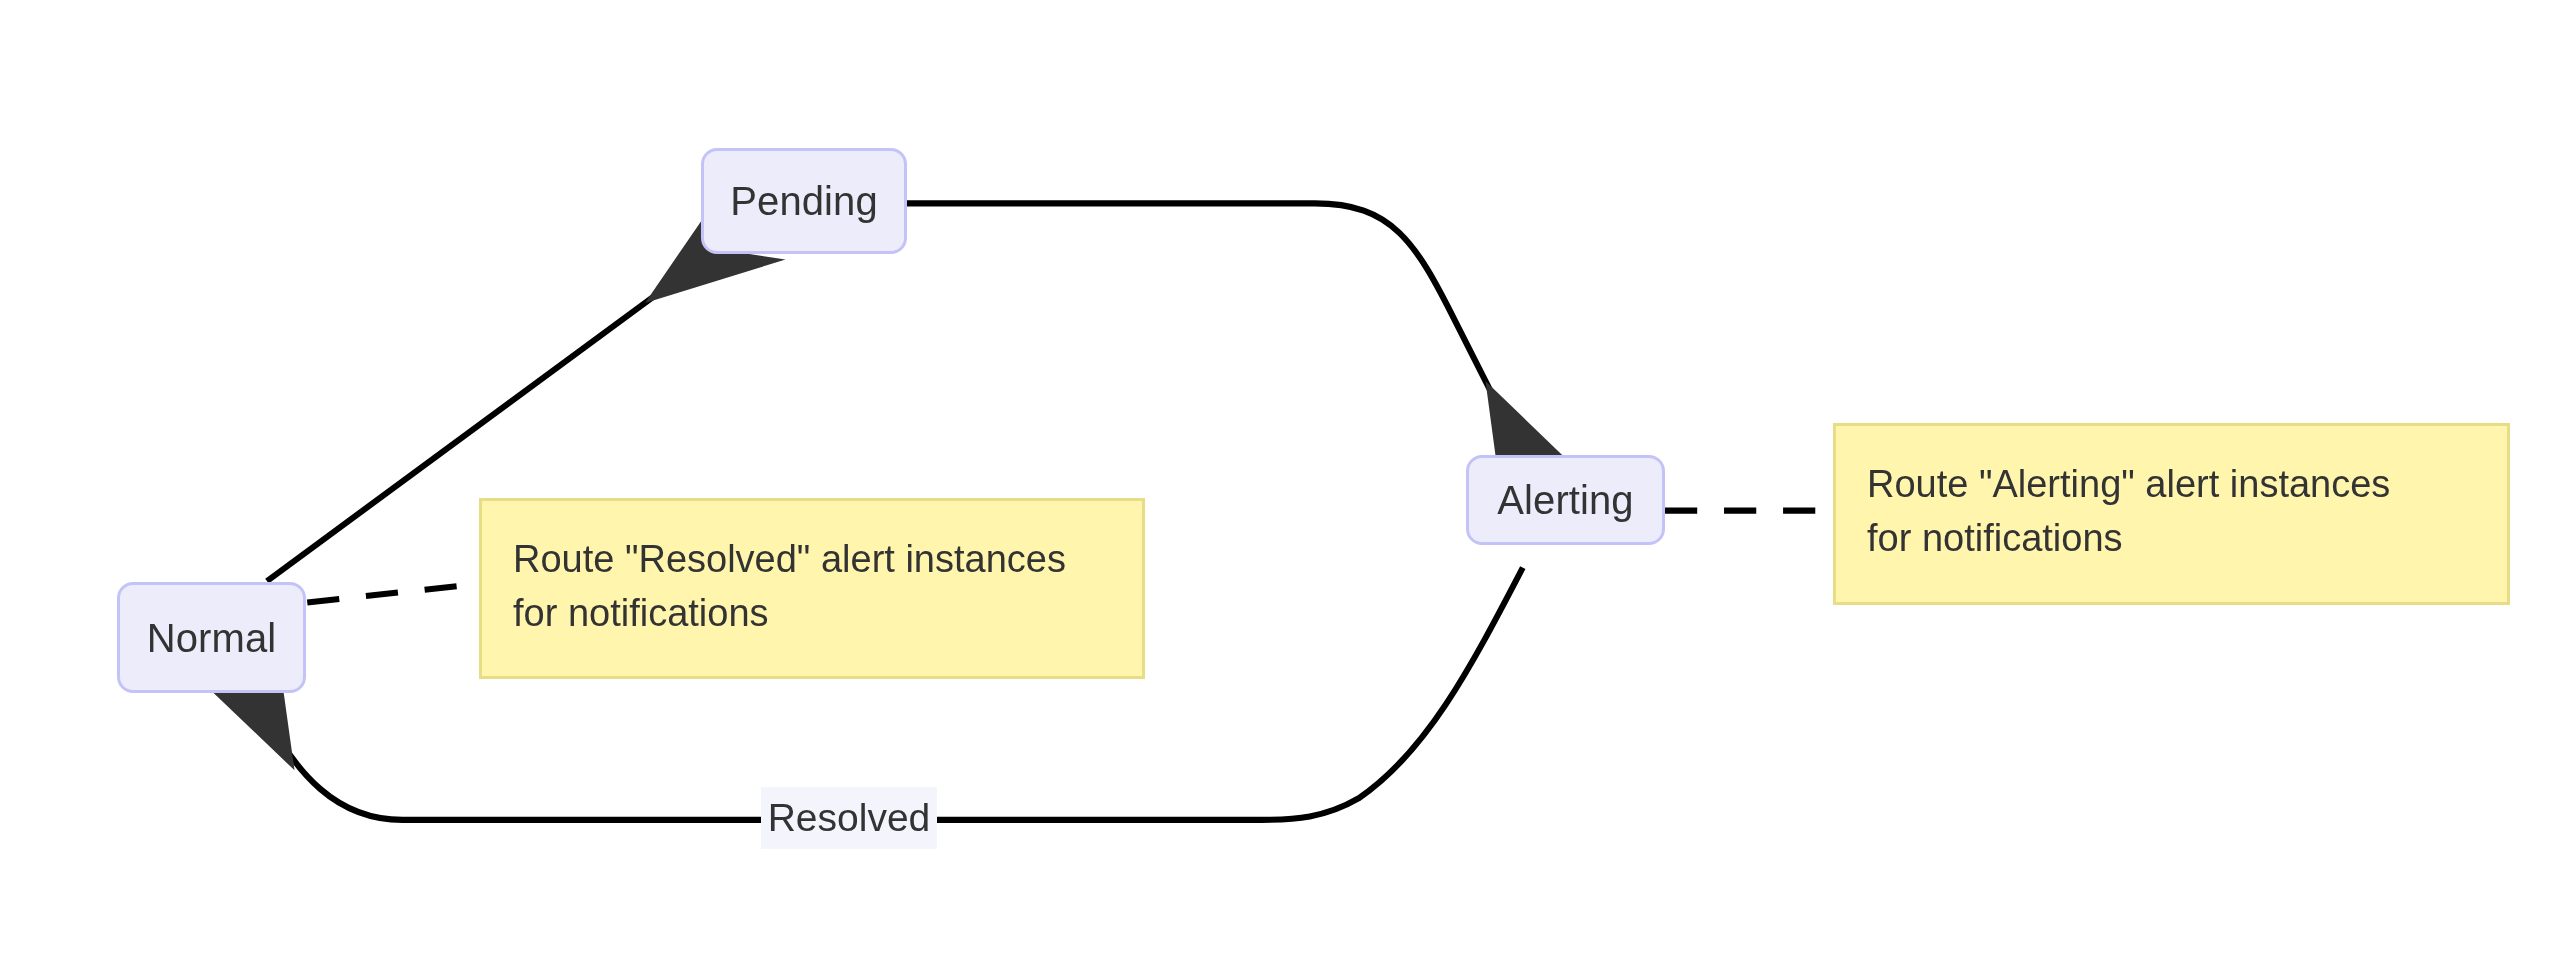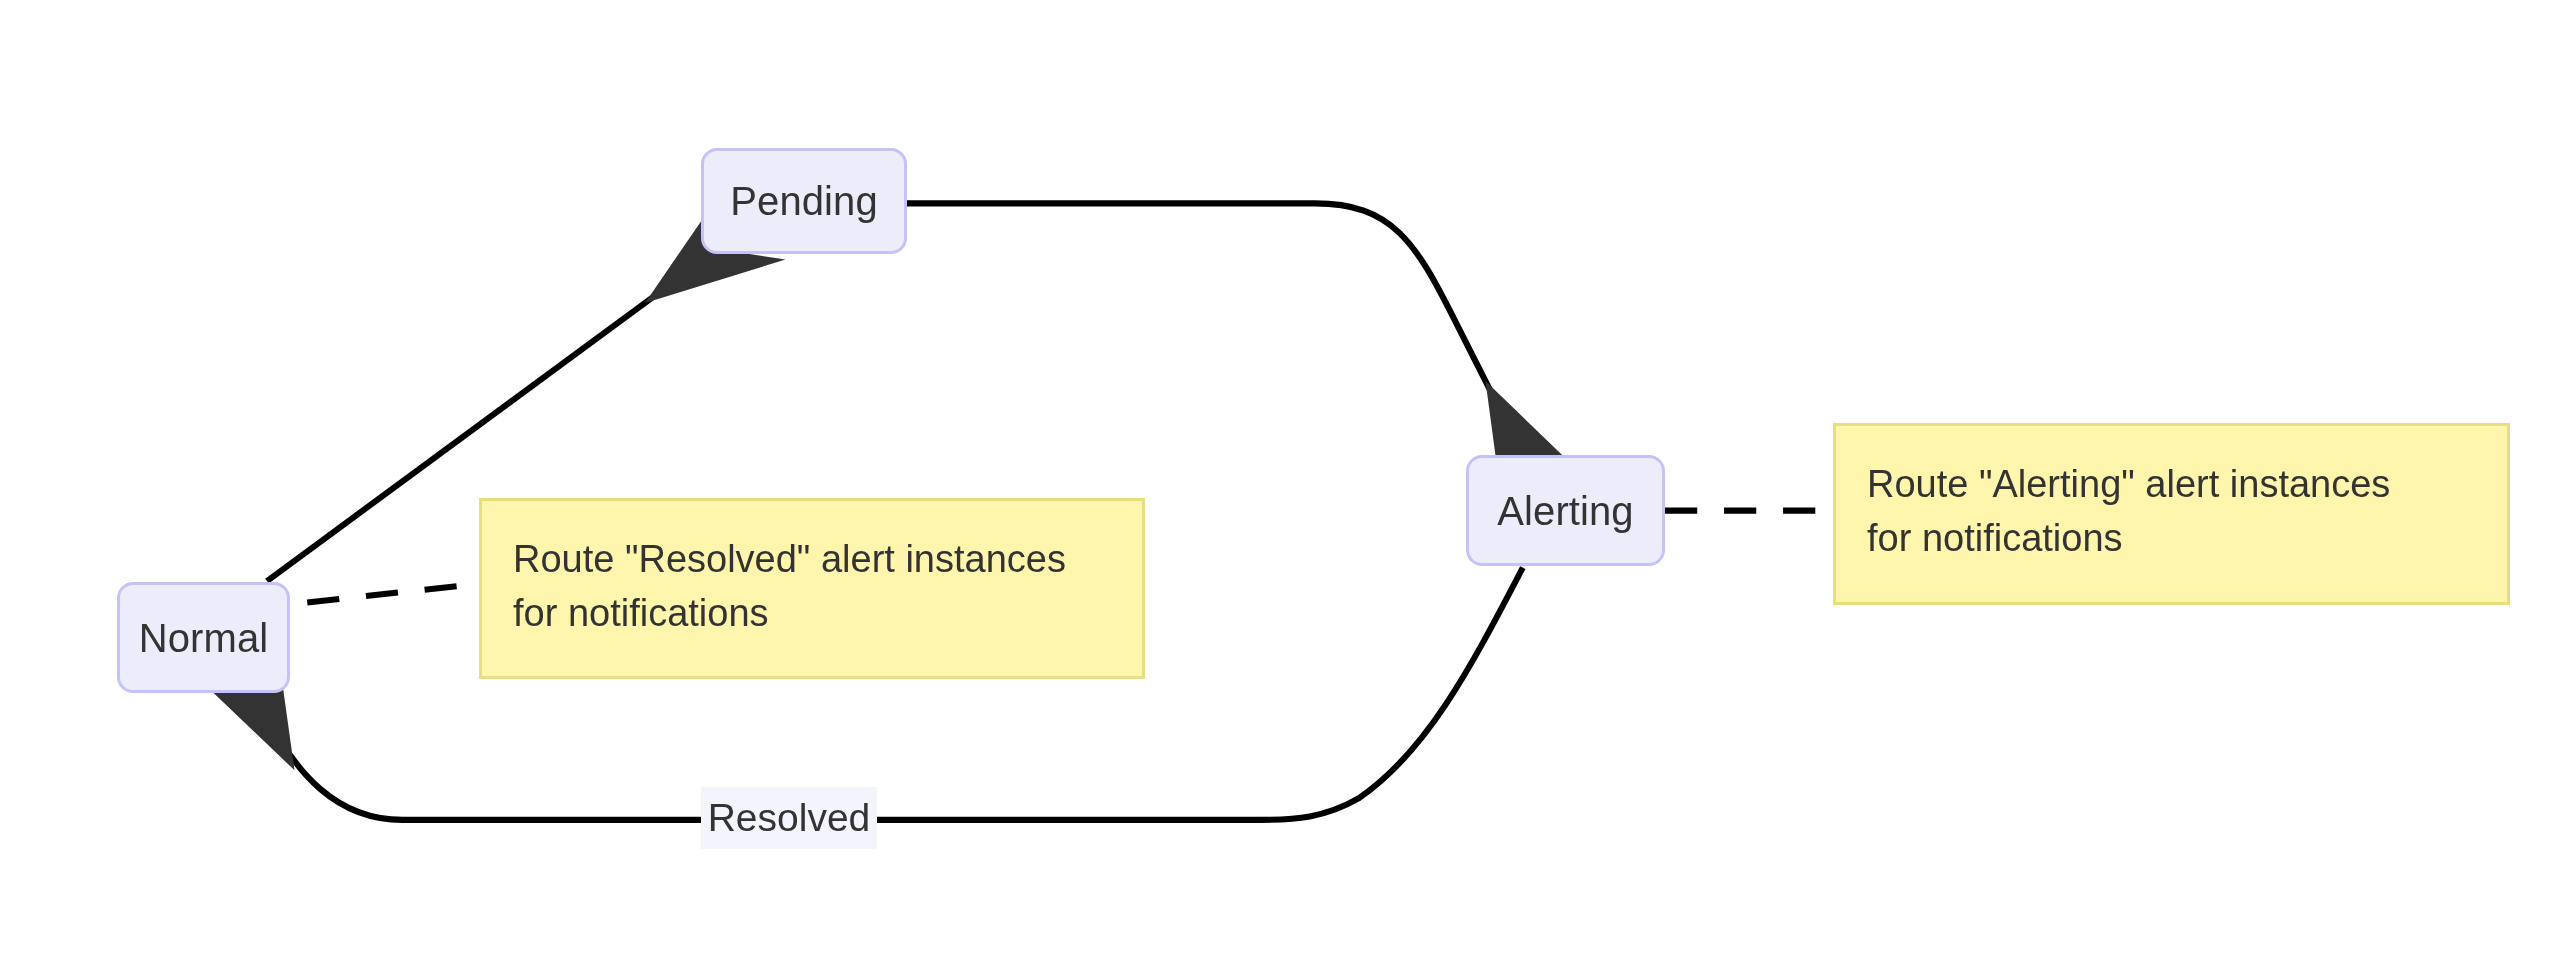--- a/index.html
+++ b/index.html
@@ -91,7 +91,7 @@
     <span>Pending</span>
   </div>
 
-  <div class="node" style="left:1466px; top:455px; width:199px; height:111px;">
+  <div class="node" style="left:1466px; top:455px; width:199px; height:90px;">
     <span>Alerting</span>
   </div>
 

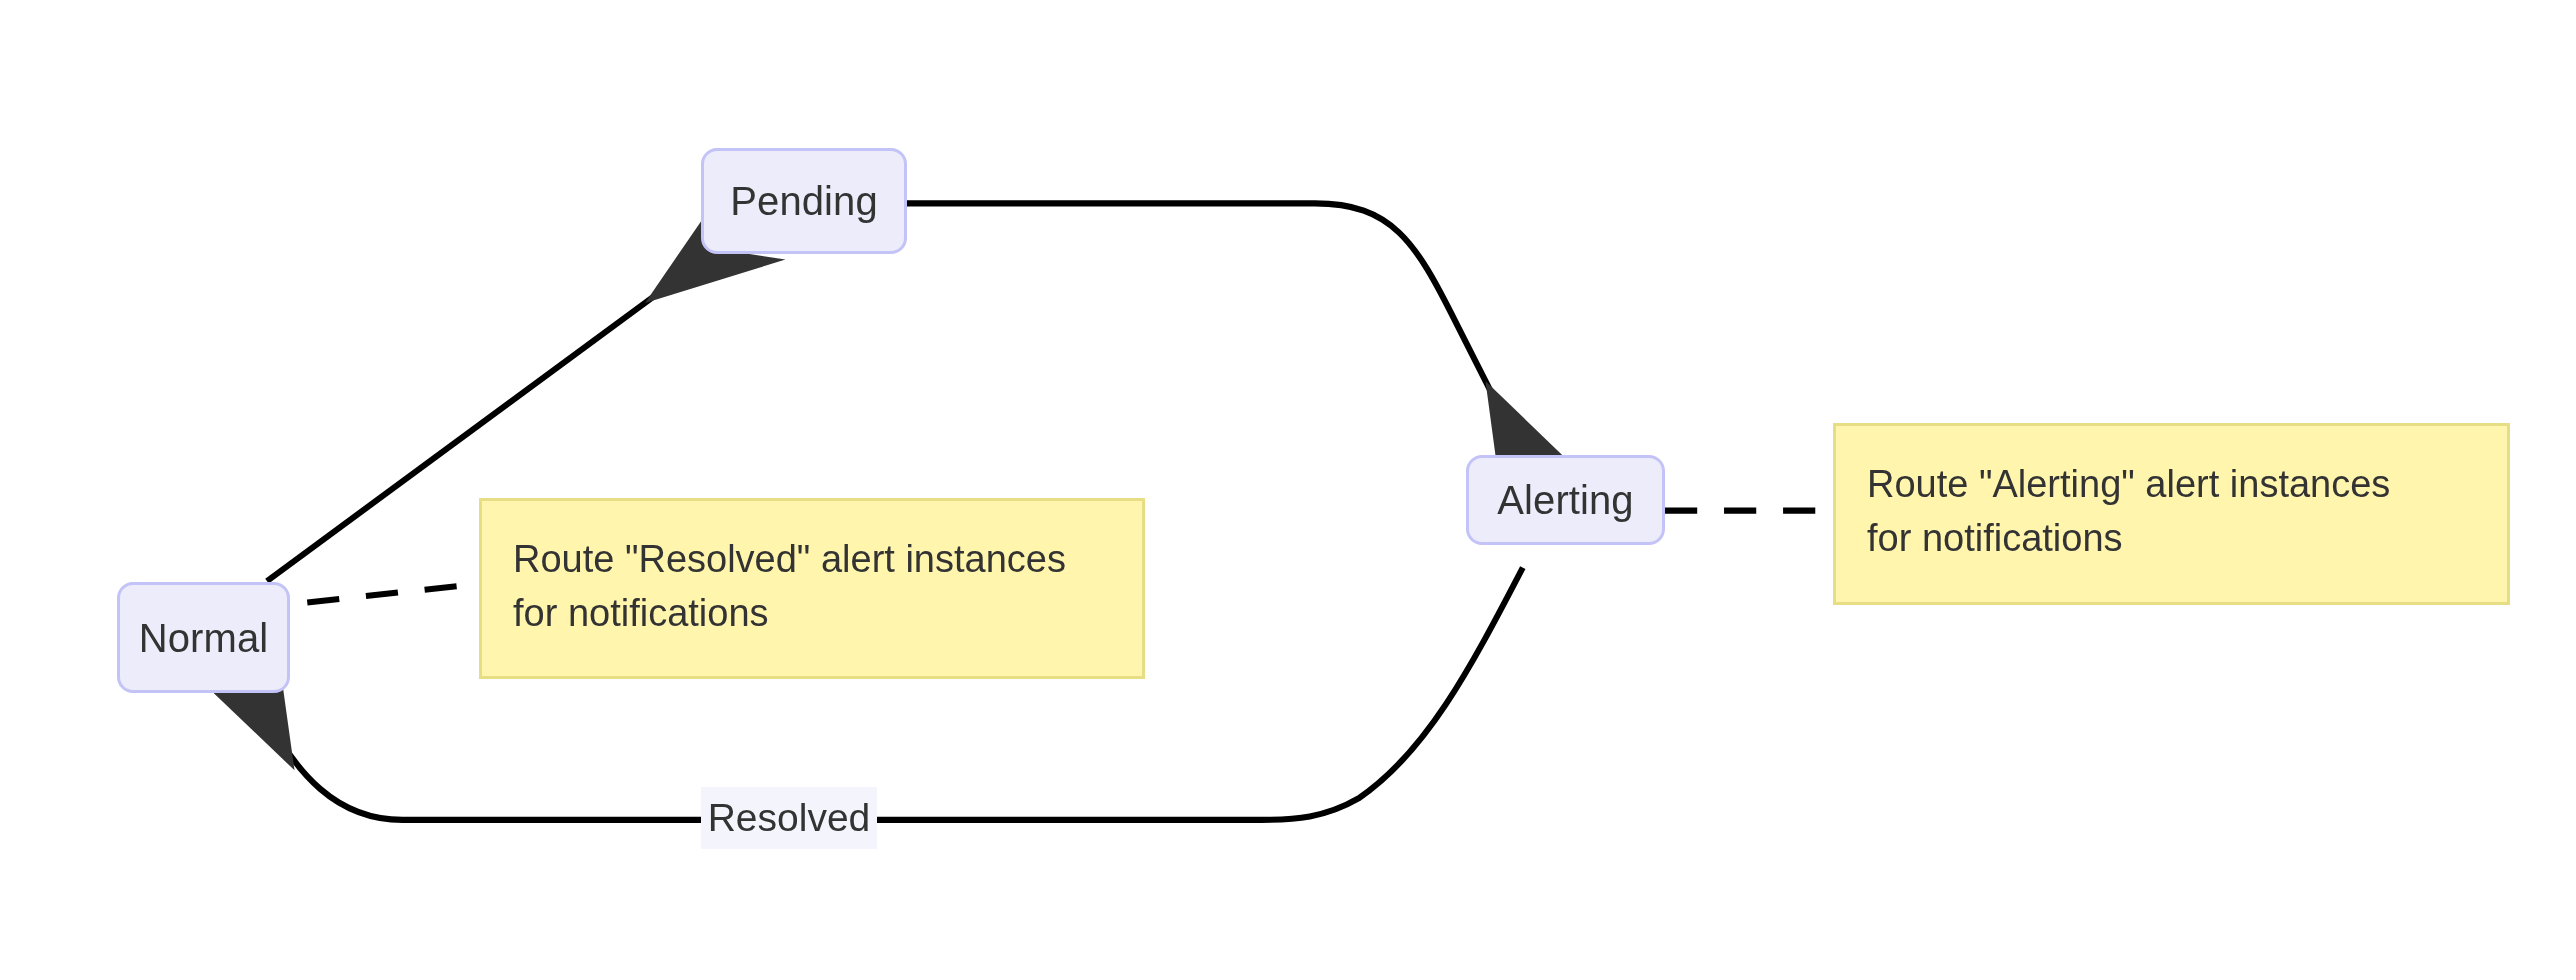--- a/index.html
+++ b/index.html
@@ -83,7 +83,7 @@
     <path d="M 2482,761 L 2732,761" fill="none" stroke="#000000" stroke-width="9" stroke-dasharray="48,40"></path>
   </svg>
 
-  <div class="node" style="left:117px; top:582px; width:173px; height:111px;">
+  <div class="node" style="left:117px; top:582px; width:189px; height:111px;">
     <span>Normal</span>
   </div>
 

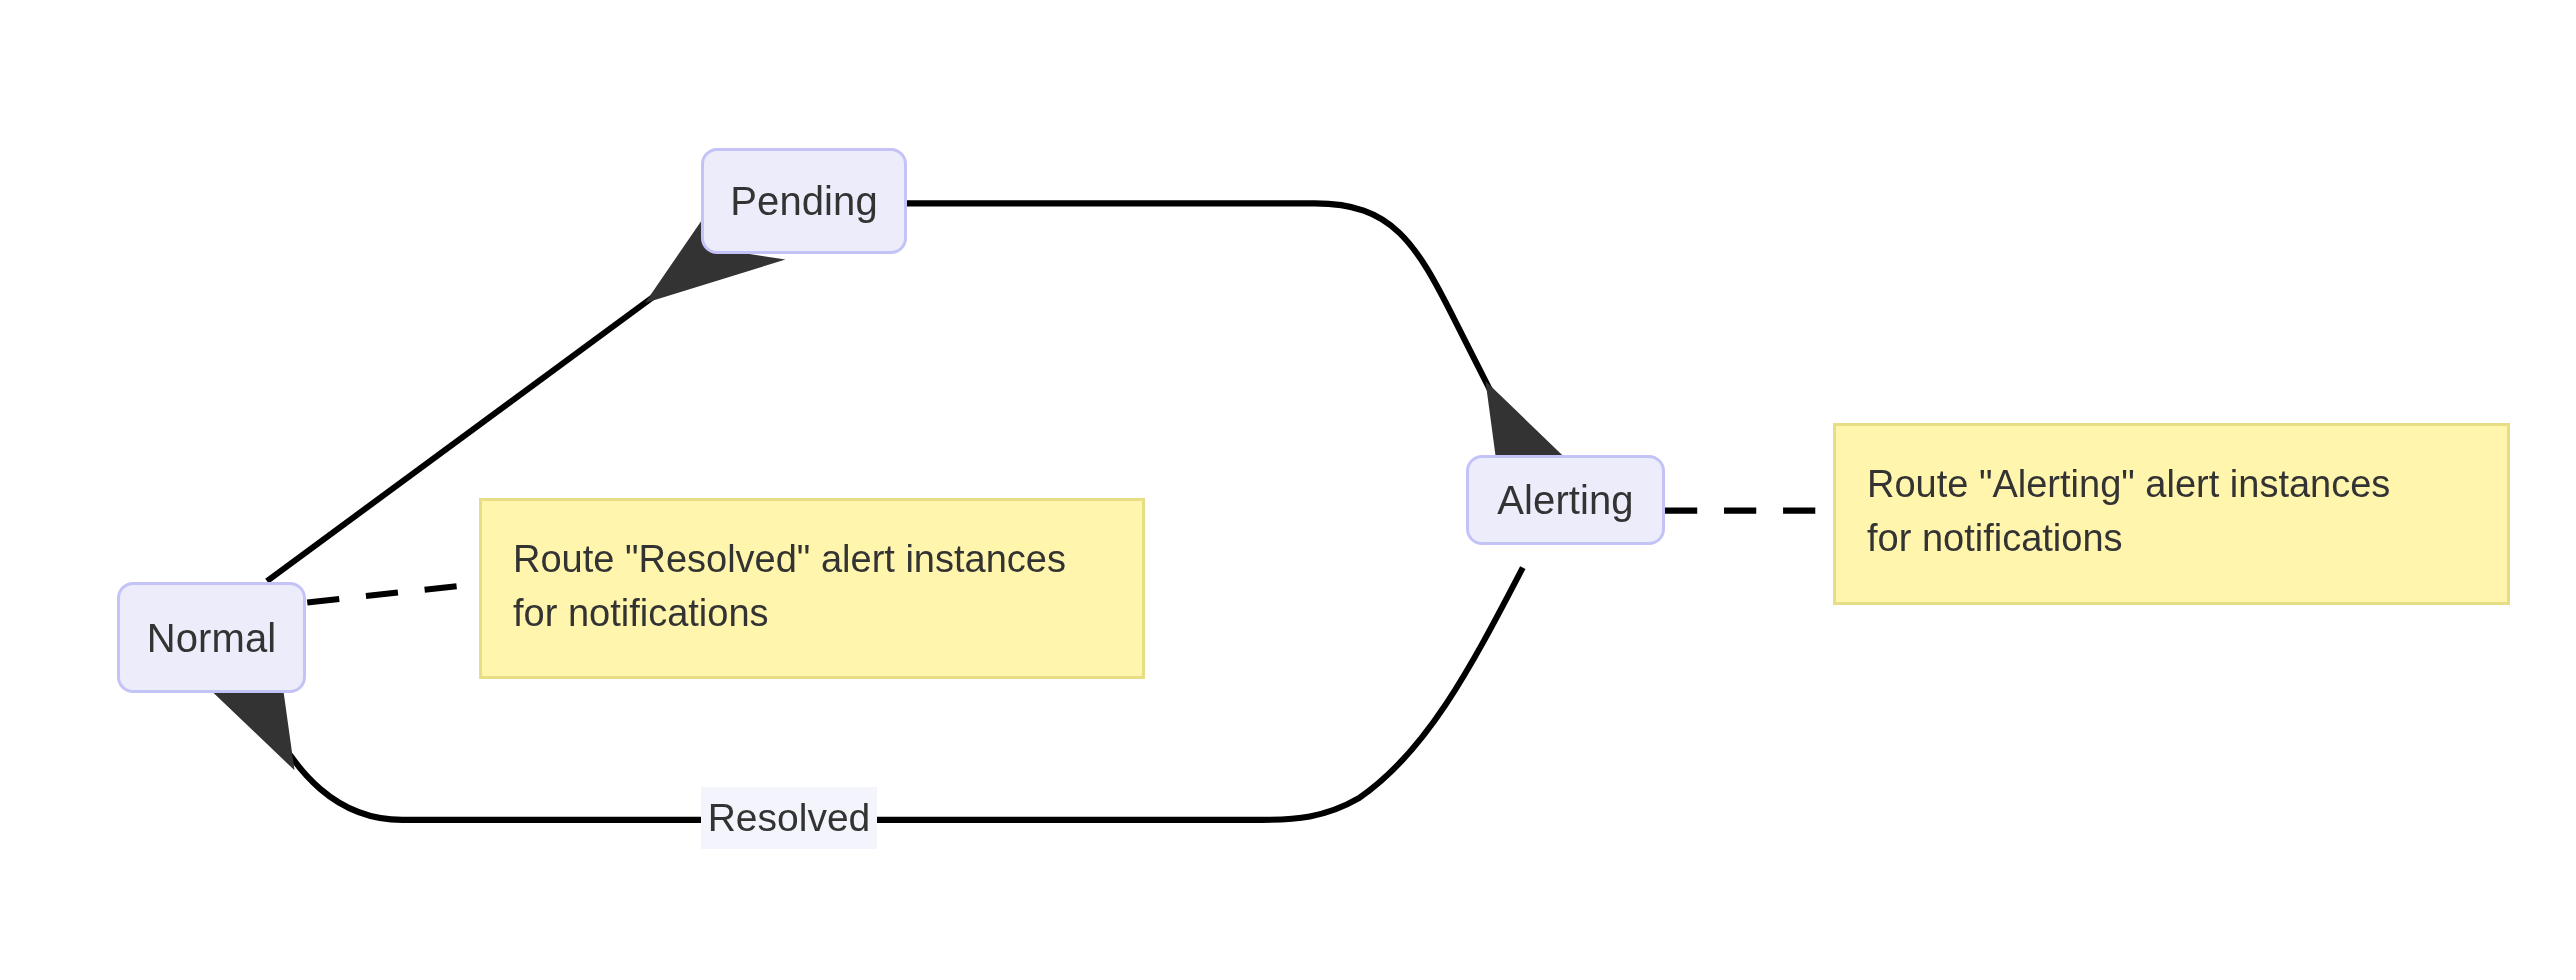--- a/index.html
+++ b/index.html
@@ -105,7 +105,7 @@
     <span class="note-line">for notifications</span>
   </div>
 
-  <div class="edge-label" style="left:701px; top:787px;">
+  <div class="edge-label" style="left:761px; top:787px;">
     <span>Resolved</span>
   </div>
 

